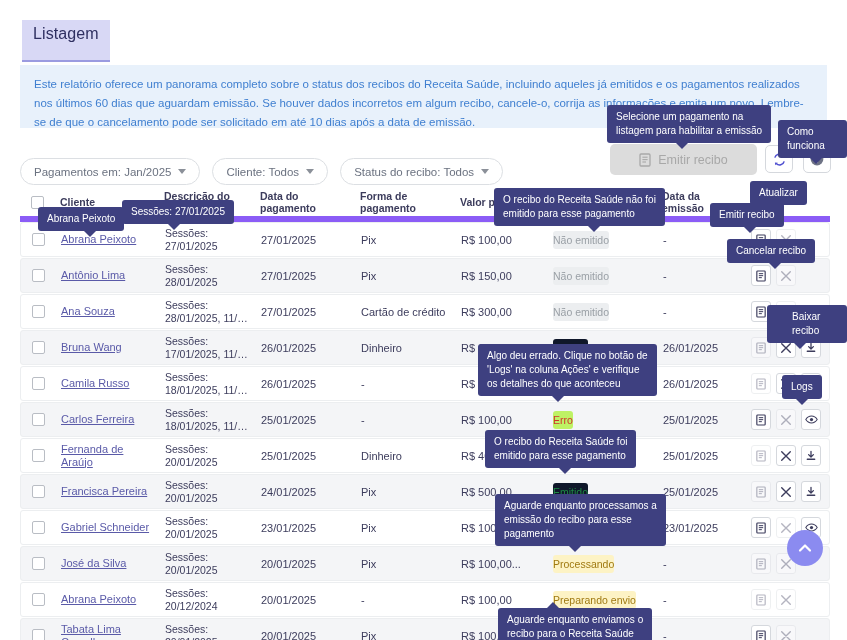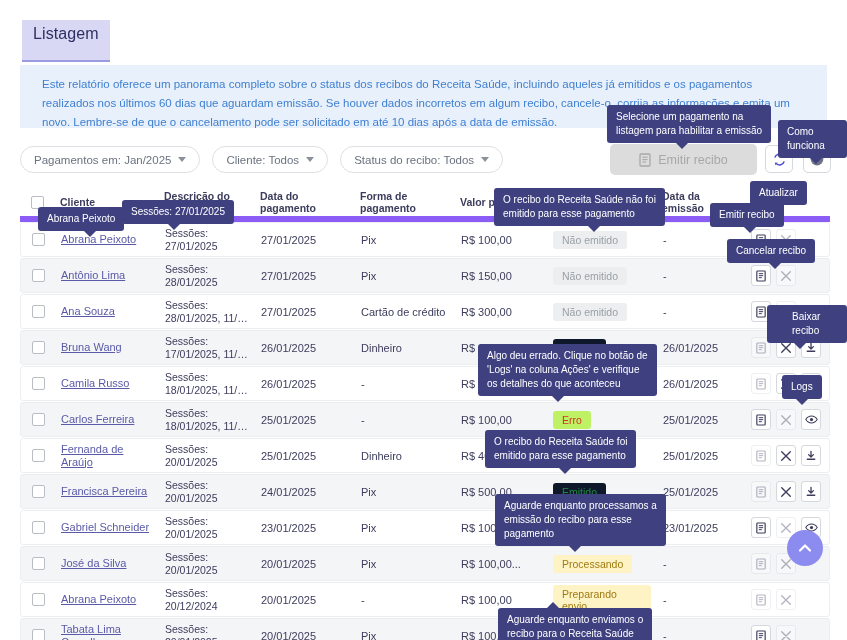--- a/index.html
+++ b/index.html
@@ -34,7 +34,7 @@
     color: #3f7fd0;
     font-size: 11.5px;
     line-height: 19px;
-    padding: 10px 22px;
+    padding: 10px 14px;
   }
 
   

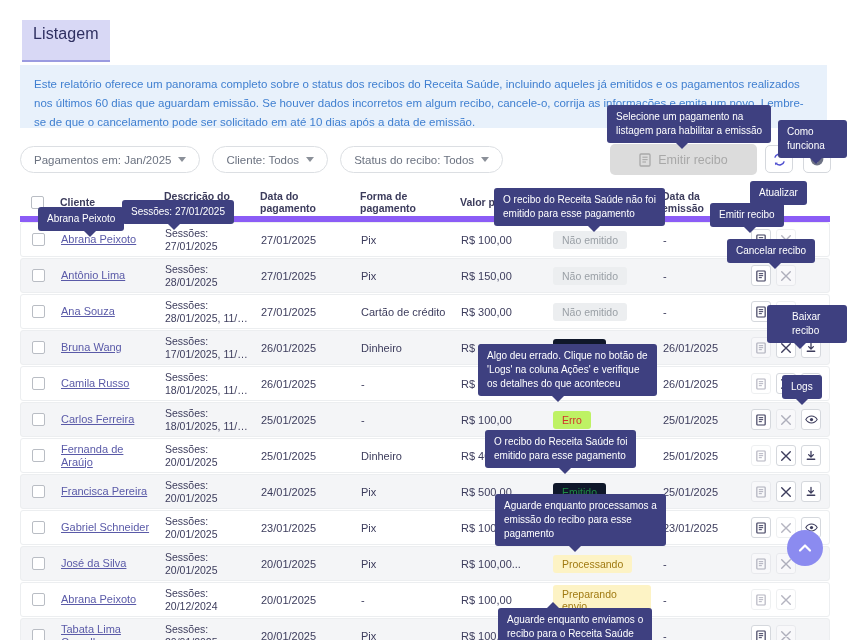--- a/index.html
+++ b/index.html
@@ -49,6 +49,7 @@
     color: #6b7280;
     background: #fff;
     white-space: nowrap;
+    margin-top: 12px;
   }
   .caret {
     width: 0; height: 0;

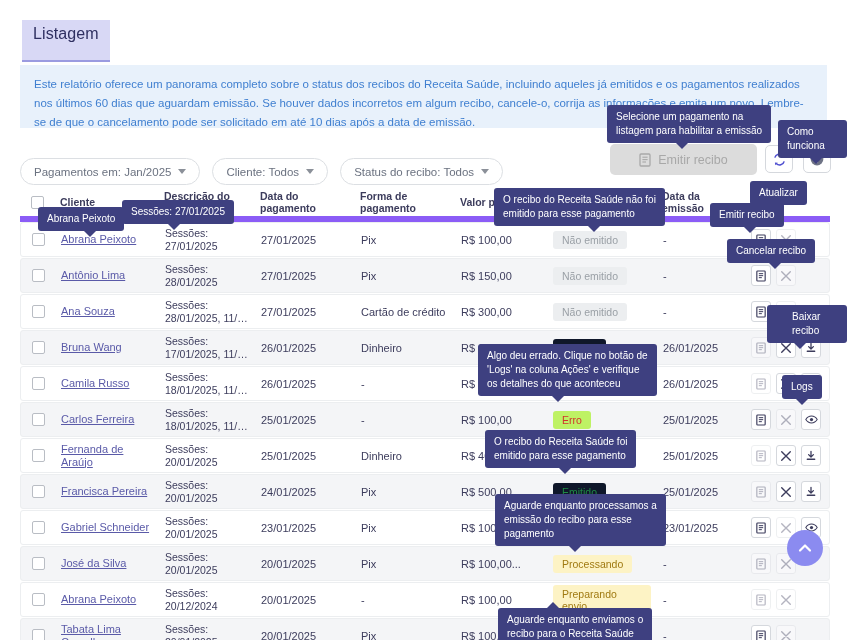--- a/index.html
+++ b/index.html
@@ -132,7 +132,7 @@
 
   .badge {
     display: inline-block;
-    padding: 3px 9px;
+    padding: 3px 0;
     border-radius: 3px;
     font-size: 10.5px;
   }

